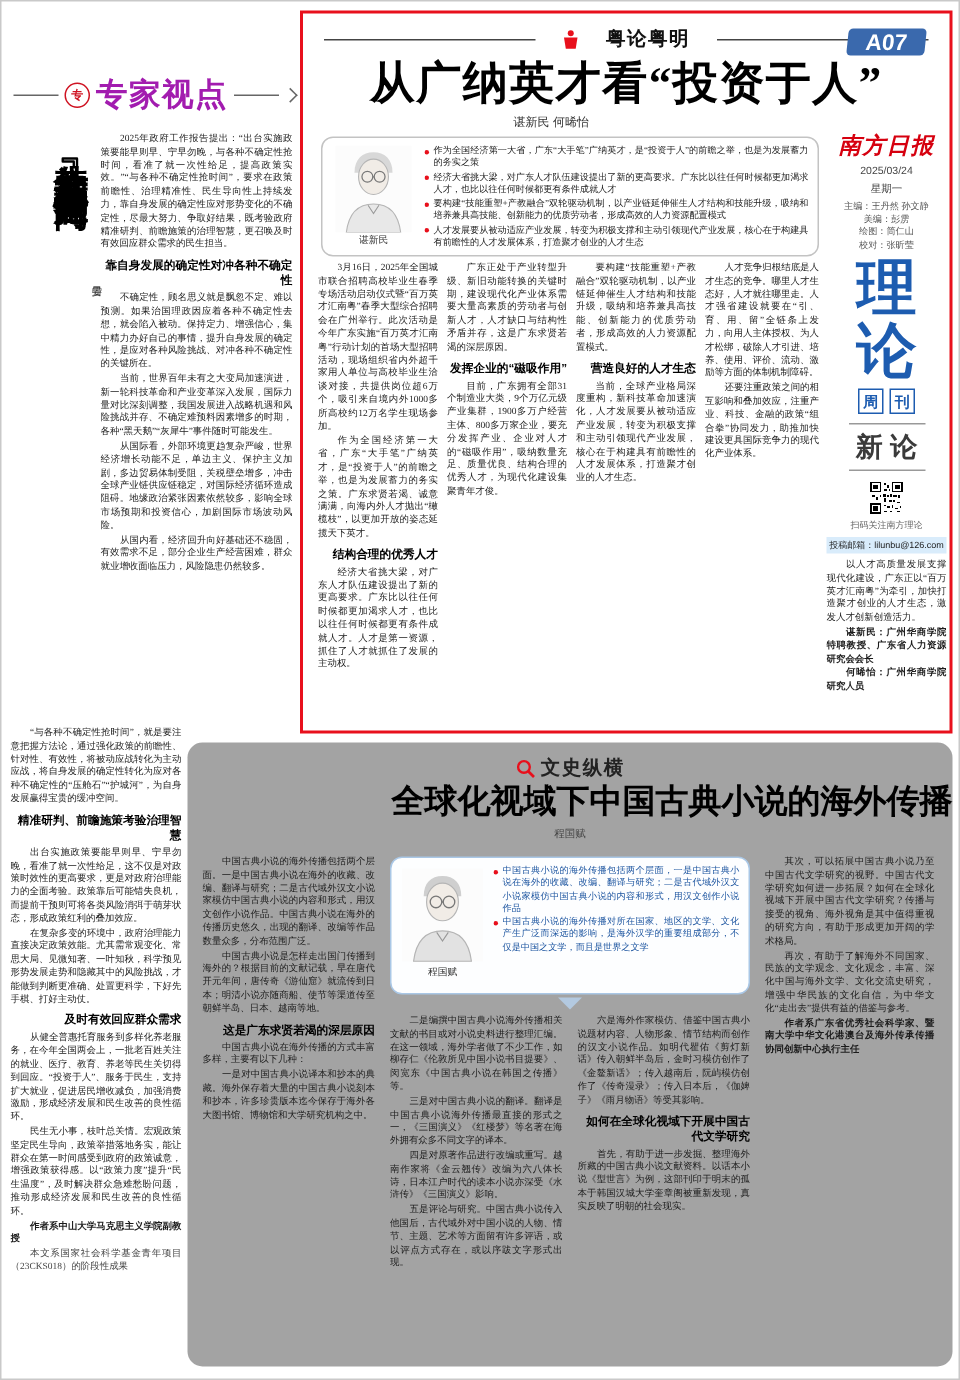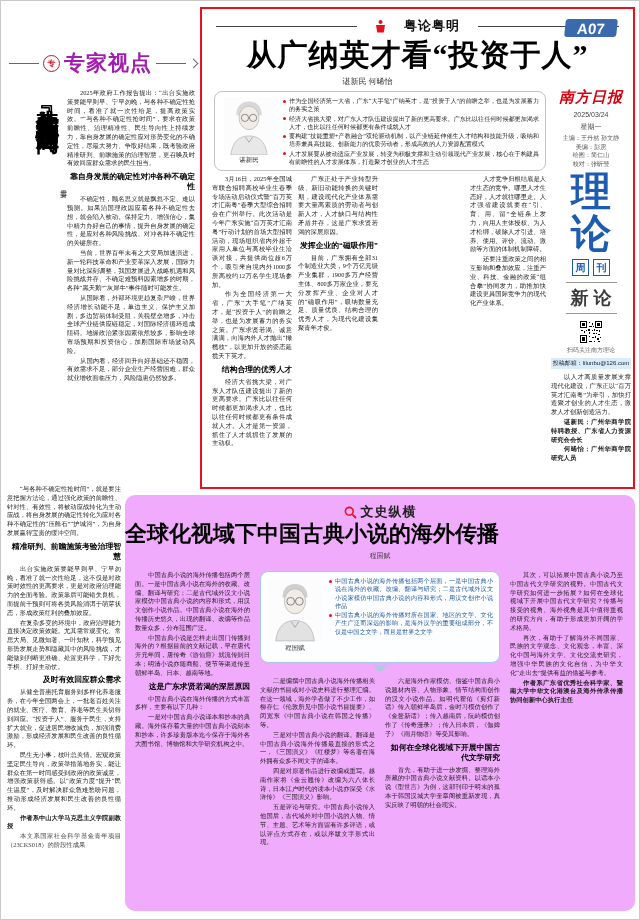--- a/index.html
+++ b/index.html
@@ -157,6 +157,11 @@
         <p class="para">广东正处于产业转型升级、新旧动能转换的关键时期，建设现代化产业体系需要大量高素质的劳动者与创新人才，人才缺口与结构性矛盾并存，这是广东求贤若渴的深层原因。</p>
         <div class="subhead">发挥企业的“磁吸作用”</div>
         <p class="para">目前，广东拥有全部31个制造业大类，9个万亿元级产业集群，1900多万户经营主体、800多万家企业，要充分发挥产业、企业对人才的“磁吸作用”，吸纳数量充足、质量优良、结构合理的优秀人才，为现代化建设集聚青年才俊。</p>
+      </div>
+    <div class="col" style="left:182px;top:166px;width:80px;height:302px;">
+        <p class="para">要构建“技能重塑+产教融合”双轮驱动机制，以产业链延伸催生人才结构和技能升级，吸纳和培养兼具高技能、创新能力的优质劳动者，形成高效的人力资源配置模式。</p>
+        <div class="subhead">营造良好的人才生态</div>
+        <p class="para">当前，全球产业格局深度重构，新科技革命加速演化，人才发展要从被动适应产业发展，转变为积极支撑和主动引领现代产业发展，核心在于构建具有前瞻性的人才发展体系，打造聚才创业的人才生态。</p>
       </div>
     <div class="col" style="left:268px;top:166px;width:76px;height:302px;">
         <p class="para">人才竞争归根结底是人才生态的竞争。哪里人才生态好，人才就往哪里走。人才强省建设就要在“引、育、用、留”全链条上发力，向用人主体授权、为人才松绑，破除人才引进、培养、使用、评价、流动、激励等方面的体制机制障碍。</p>

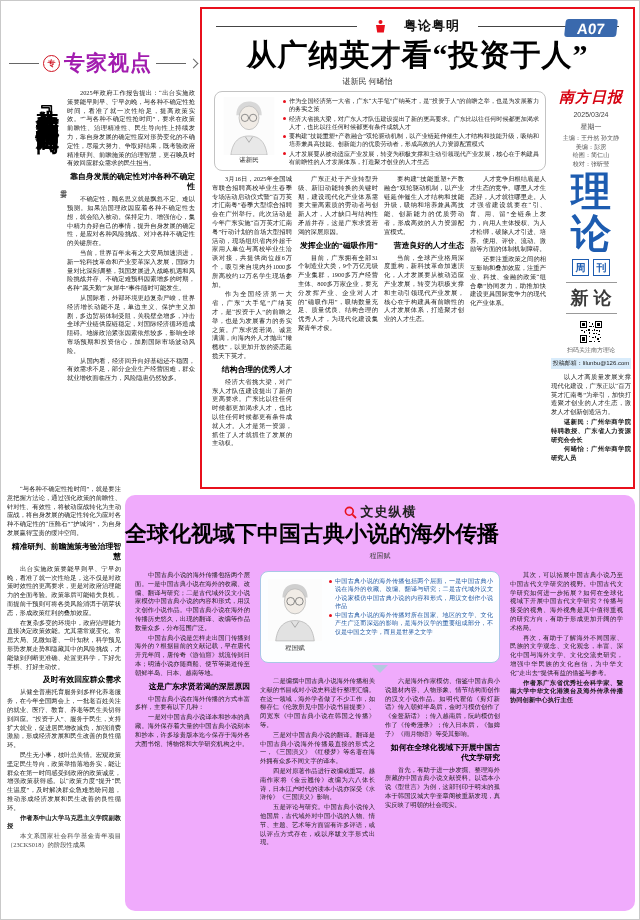--- a/index.html
+++ b/index.html
@@ -62,7 +62,7 @@
   .qr-caption{font-size:6px;color:#666;}
   .email{font-size:6px;color:#1b1b1b;background:#d9ecfb;padding:1px 2px;white-space:nowrap;}
   
-  .panel{position:absolute;left:124px;top:494px;width:510px;height:416px;background:#f0abfc;border-radius:10px;}
+  .panel{position:absolute;left:124px;top:494px;width:510px;height:416px;background:#a3a3a3;border-radius:10px;}
   .hist-header{position:absolute;left:0;right:0;top:8px;display:flex;align-items:center;
        justify-content:center;gap:4px;}
   .hist-label{font-size:13px;font-weight:bold;color:#222;letter-spacing:1px;}

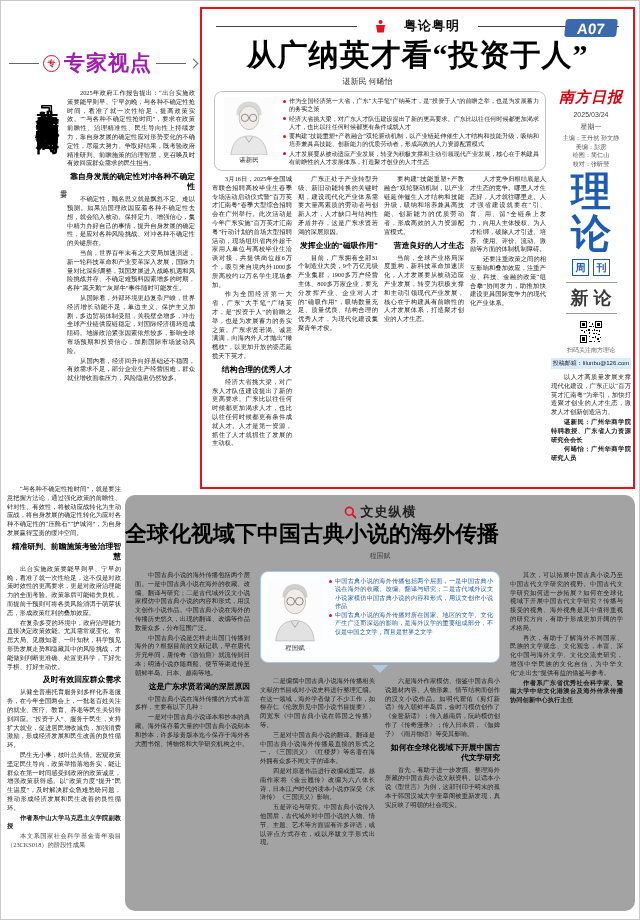--- a/index.html
+++ b/index.html
@@ -66,7 +66,7 @@
   .hist-header{position:absolute;left:0;right:0;top:8px;display:flex;align-items:center;
        justify-content:center;gap:4px;}
   .hist-label{font-size:13px;font-weight:bold;color:#222;letter-spacing:1px;}
-  .hist-title{position:absolute;left:0;right:0;top:24px;text-align:left;font-size:22px;font-weight:bold;
+  .hist-title{position:absolute;left:0;right:0;top:24px;text-align:right;font-size:22px;font-weight:bold;
        font-family:"Liberation Serif",serif;color:#000;white-space:nowrap;}
   .hist-byline{position:absolute;left:0;right:0;top:56px;text-align:center;font-size:7px;color:#444;}
   .histbox{position:absolute;left:135px;top:76px;width:240px;height:92px;border:1px solid #a9c7e6;

